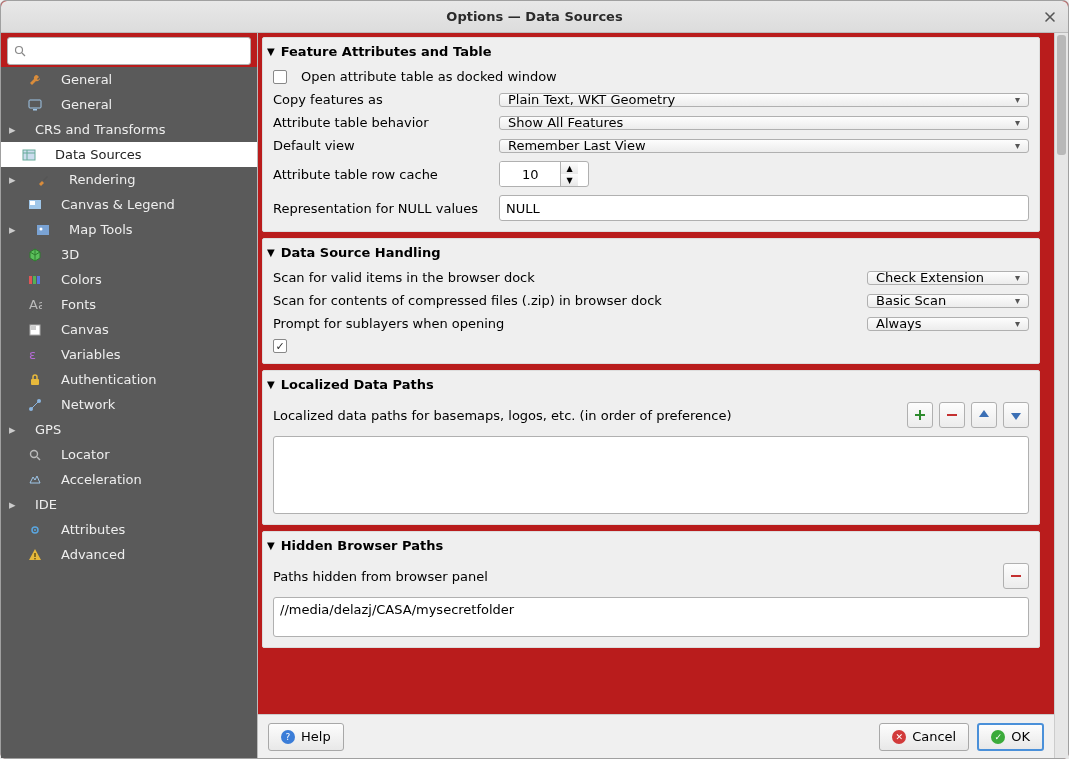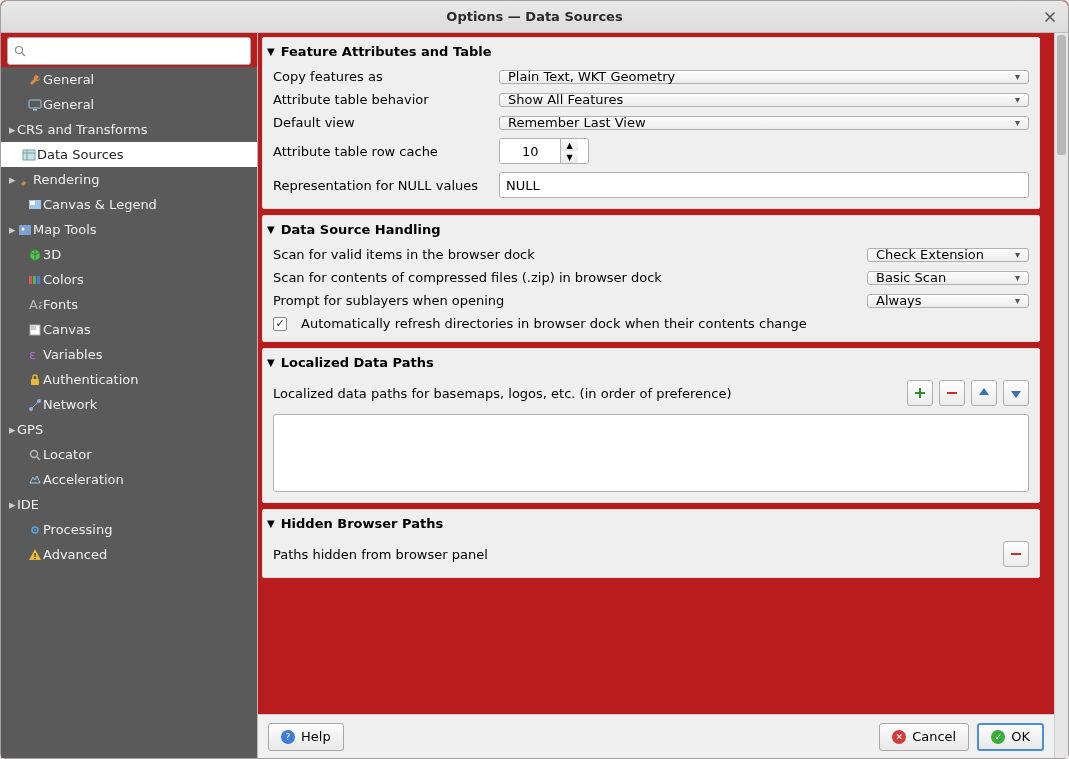--- a/index.html
+++ b/index.html
@@ -13,7 +13,7 @@
 .search { height:28px; margin:4px 6px 2px 6px; border:1px solid #b0b0b0; border-radius:3px; background:#fff; display:flex; align-items:center; padding:0 6px; gap:6px; }
 .search input { border:none; outline:none; flex:1; font-size:13px; }
 .tree { flex:1; background:#5a5a5a; color:#eee; overflow-y:auto; }
-.tree-item { display:flex; align-items:center; height:25px; padding-left:8px; gap:0; cursor:pointer; }
+.tree-item { display:flex; align-items:center; height:25px; padding-left:8px; gap:18px; cursor:pointer; }
 .tree-item.level1 { padding-left:26px; }
 .tree-item.active { background:#fff; color:#222;padding-left:20px; }
 .tree-item .arrow{ width:8px; display:inline-block; color:#ccc; }

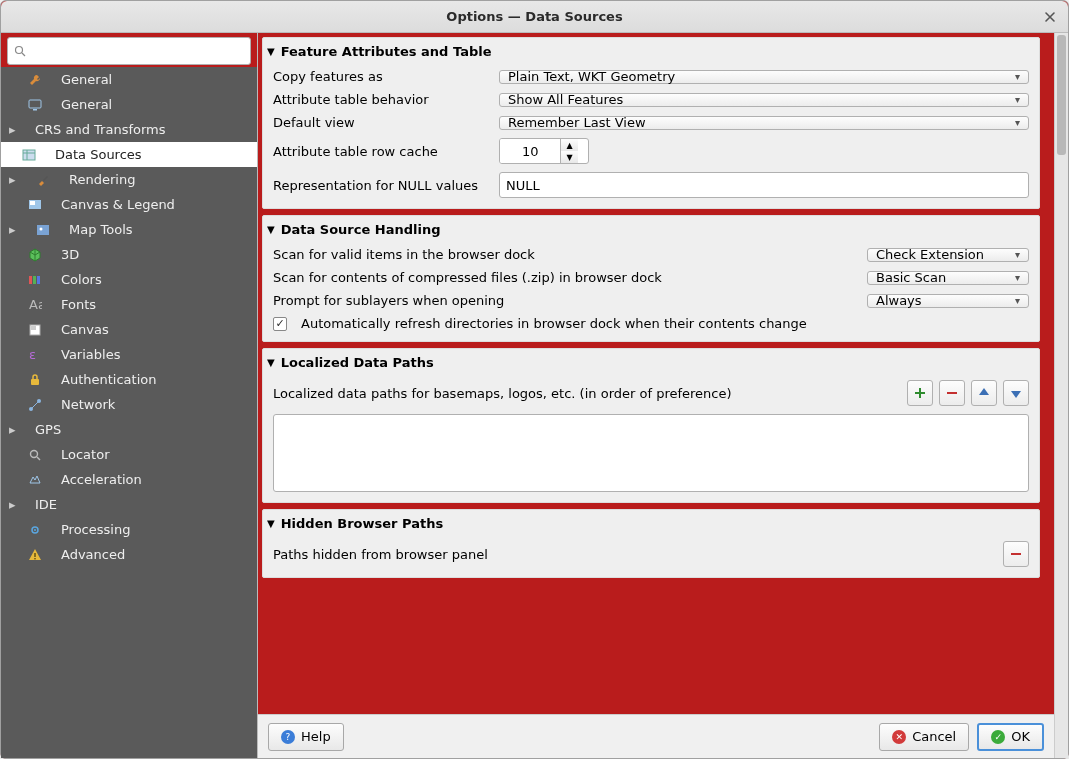--- a/index.html
+++ b/index.html
@@ -255,6 +255,10 @@
             <span>Feature Attributes and Table</span>
           </div>
           <div class="row">
+            <span class="chk"></span>
+            <span>Open attribute table as docked window</span>
+          </div>
+          <div class="row">
             <label class="lbl">Copy features as</label>
             <div class="combo">
               <span>Plain Text, WKT Geometry</span>

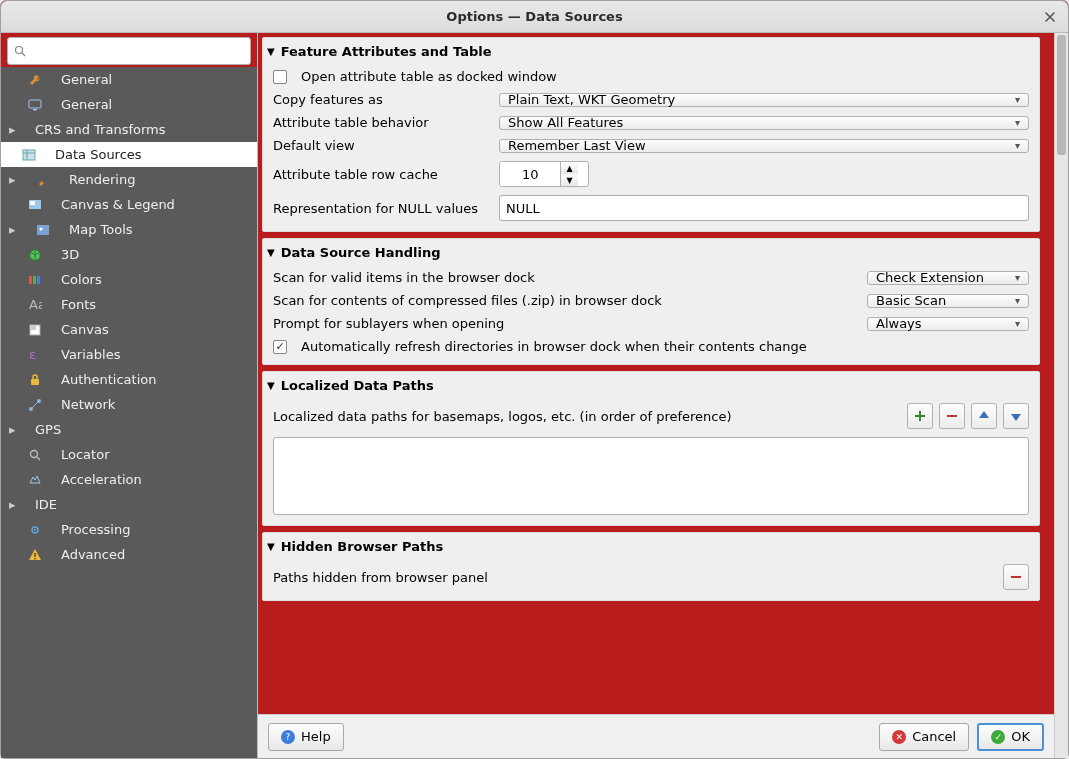--- a/index.html
+++ b/index.html
@@ -323,7 +323,6 @@
           </div>
           <div class="row">
             <span class="chk checked"></span>
-            <span>Automatically refresh directories in browser dock when their contents change</span>
           </div>
         </div>
 

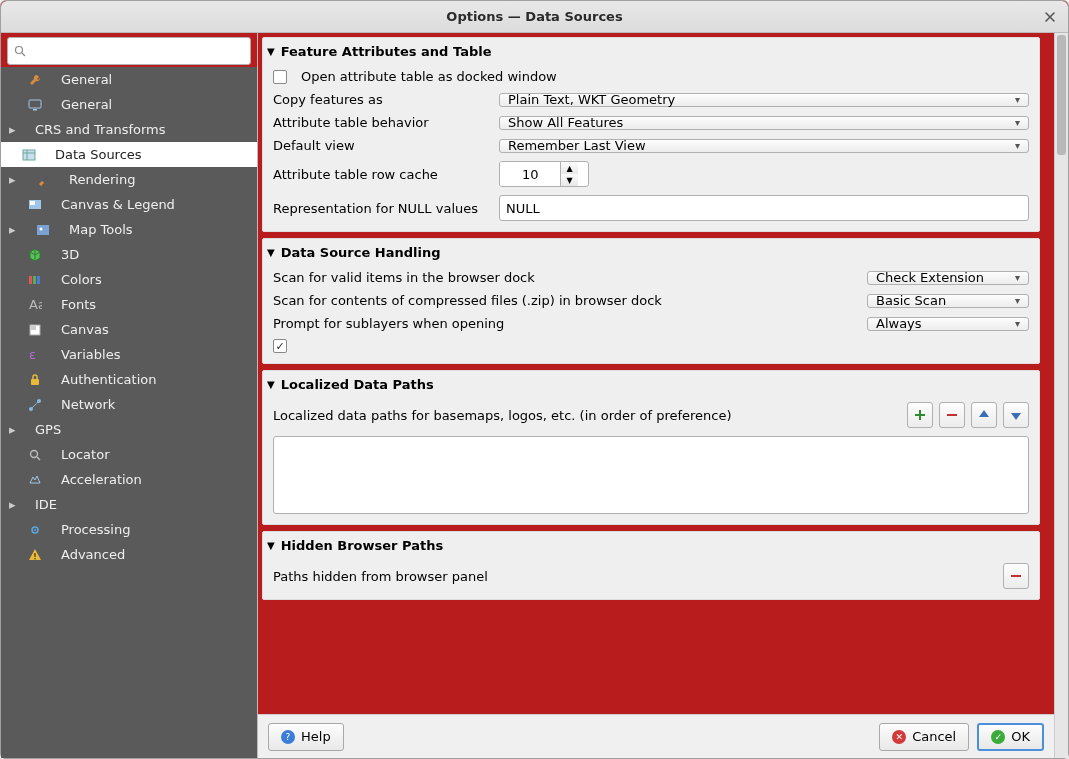--- a/index.html
+++ b/index.html
@@ -230,7 +230,7 @@
                 <circle cx="7" cy="7" r="1" fill="#5aa6e0"></circle>
               </svg>
             </span>
-            <span>Processing</span>
+            <span>Attributes</span>
           </div>
           <div class="tree-item level1">
             <span class="ico">

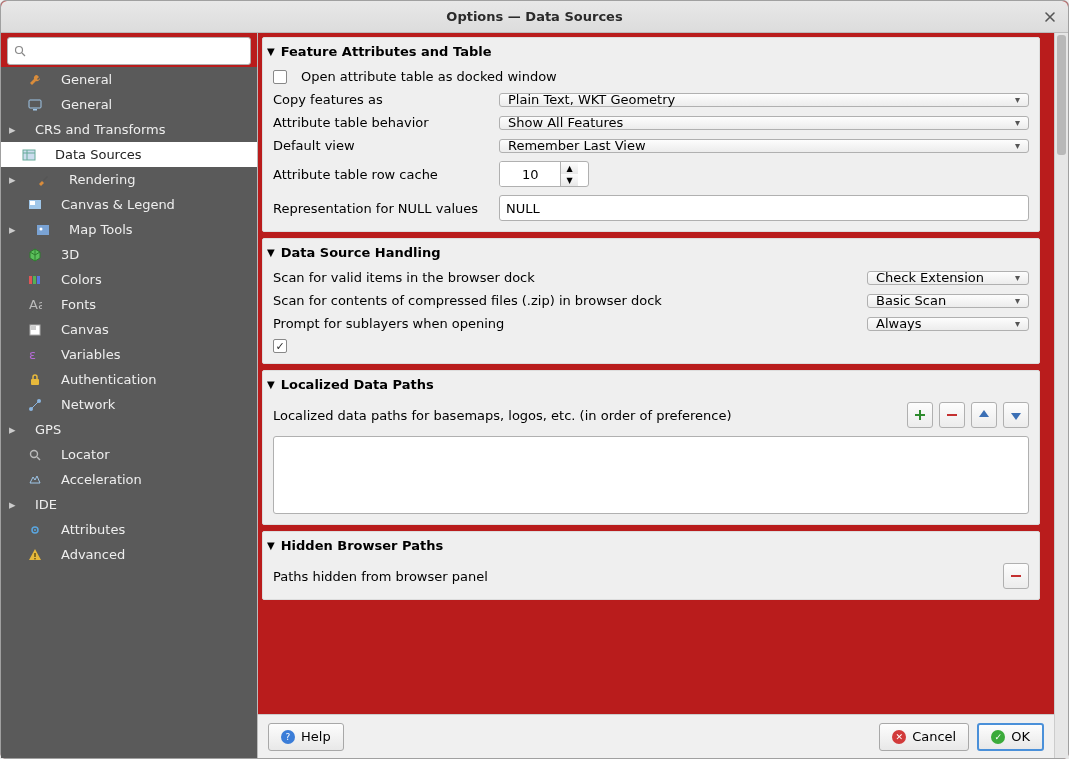--- a/index.html
+++ b/index.html
@@ -374,6 +374,9 @@
                   </div>
             </div>
           </div>
+          <div class="listbox" style="min-height:40px">
+            <div>//media/delazj/CASA/mysecretfolder</div>
+          </div>
         </div>
 
       </div>

